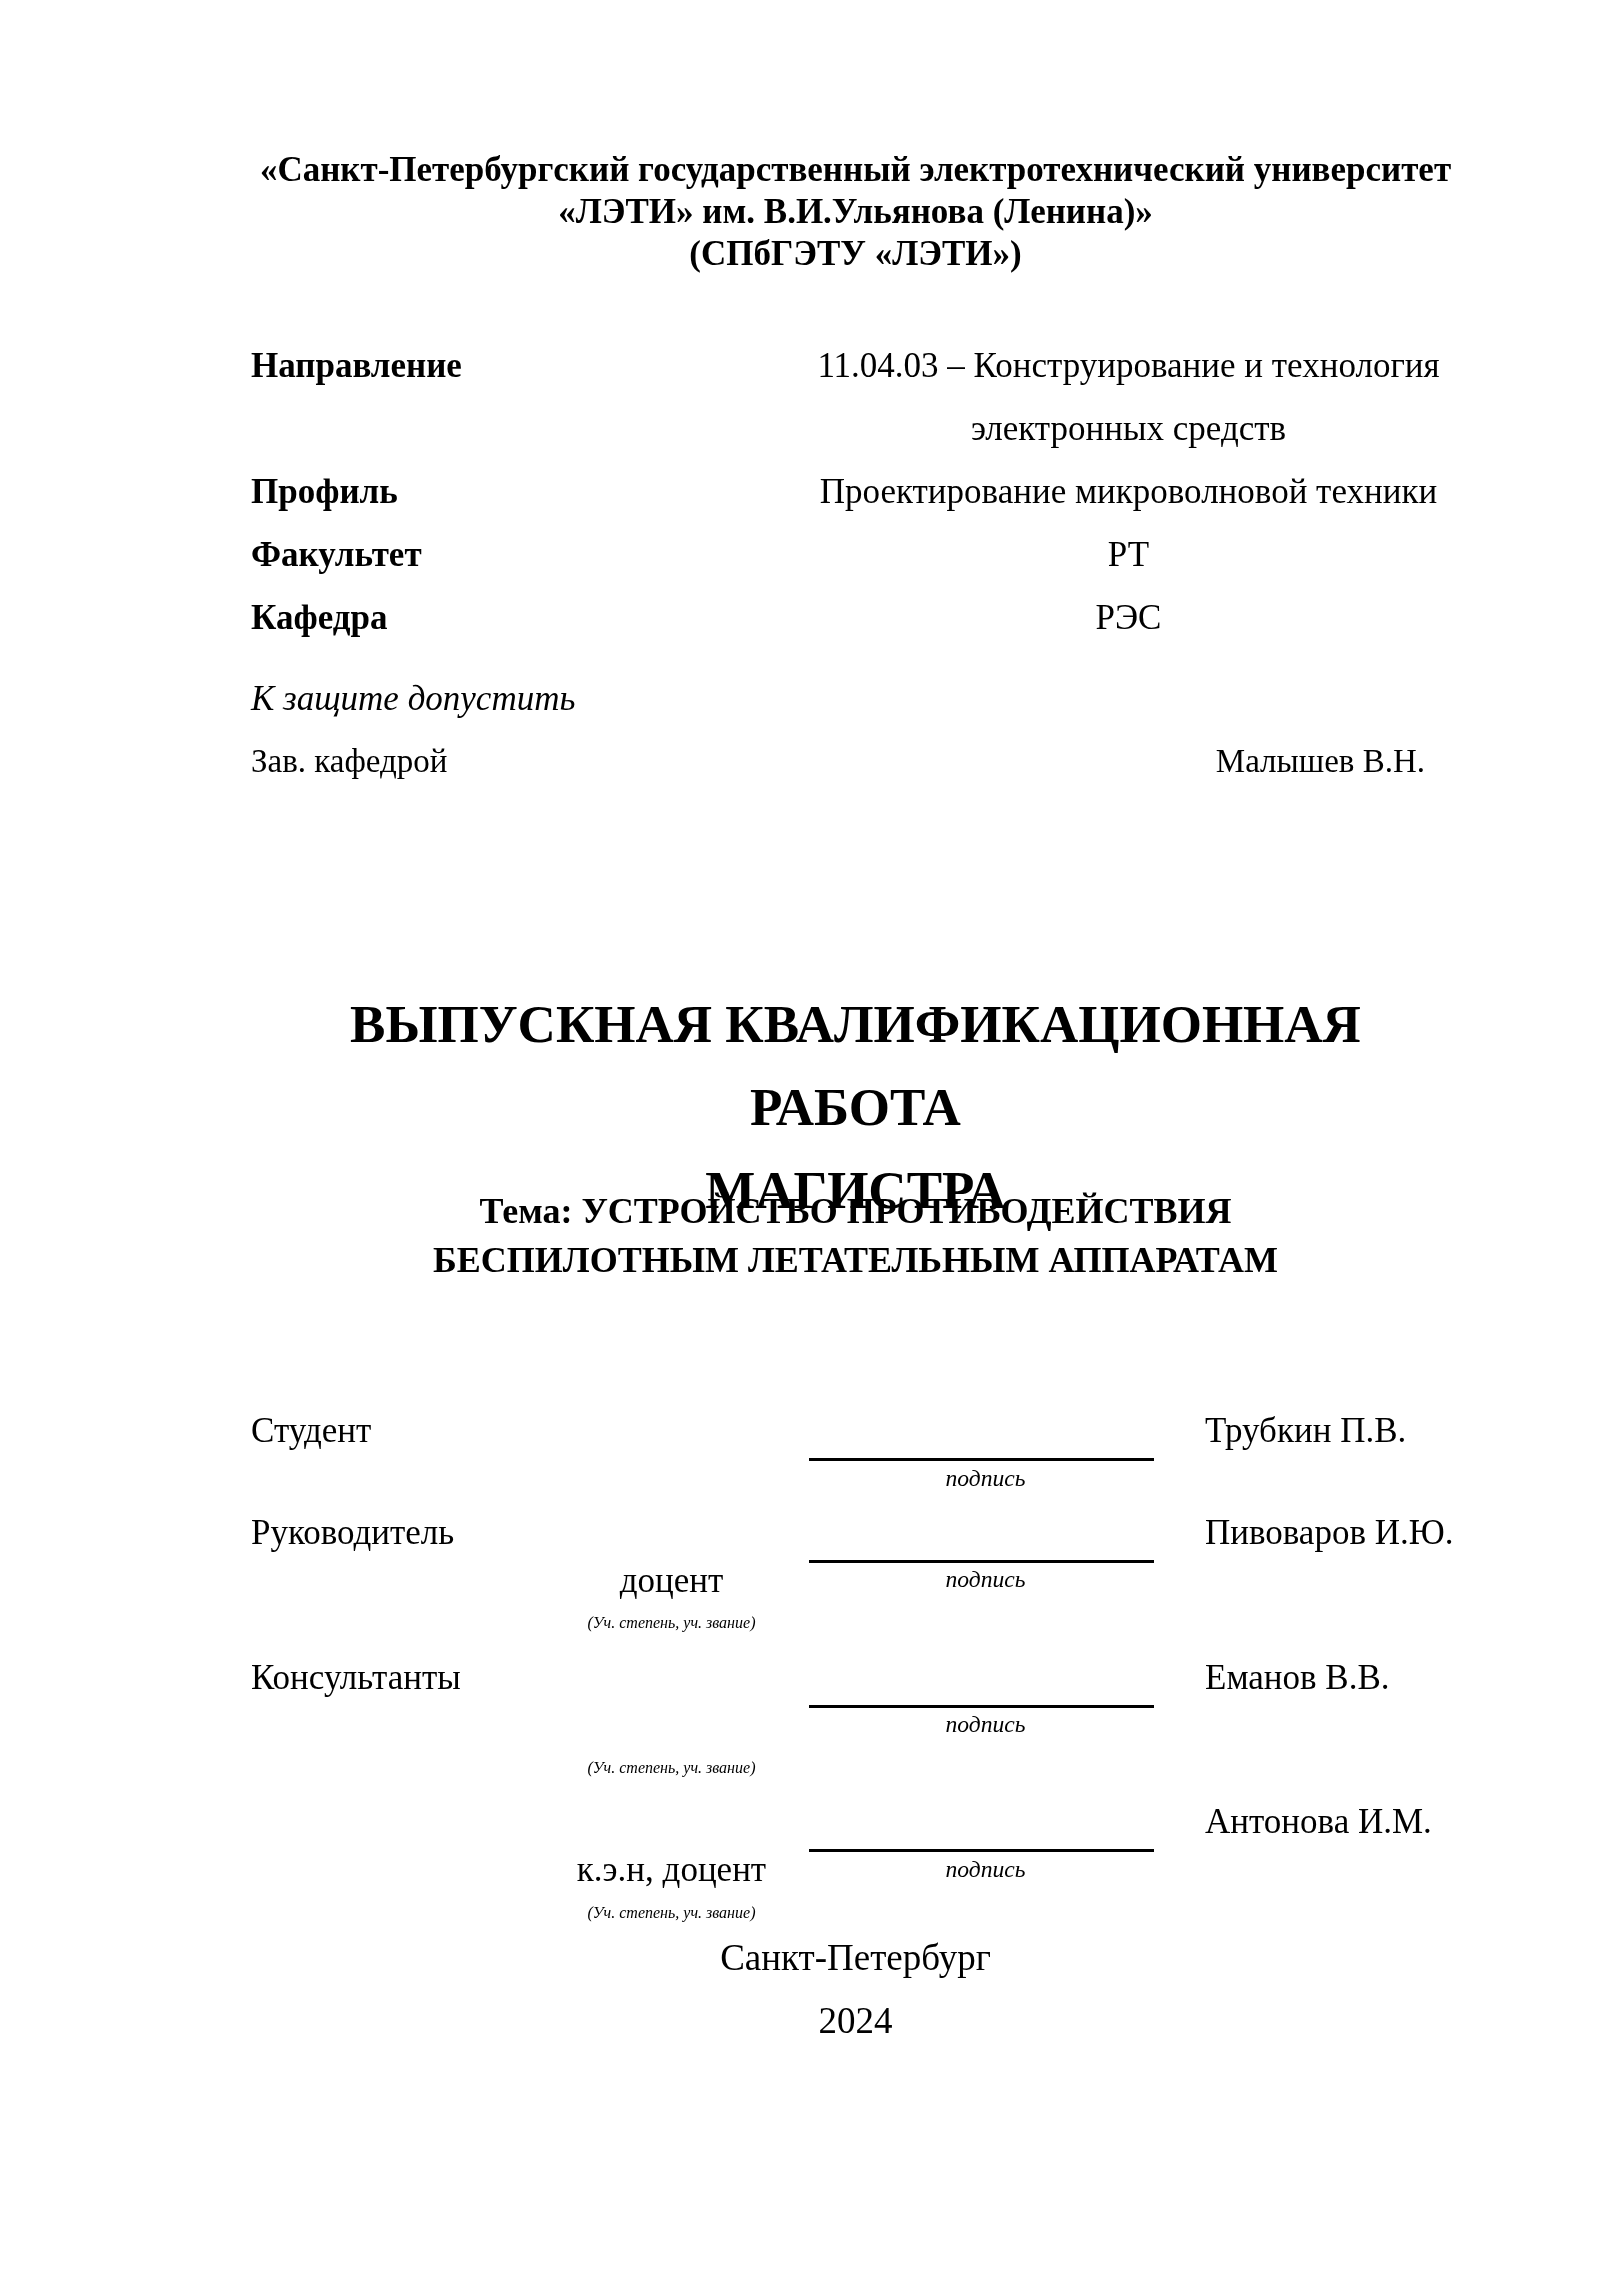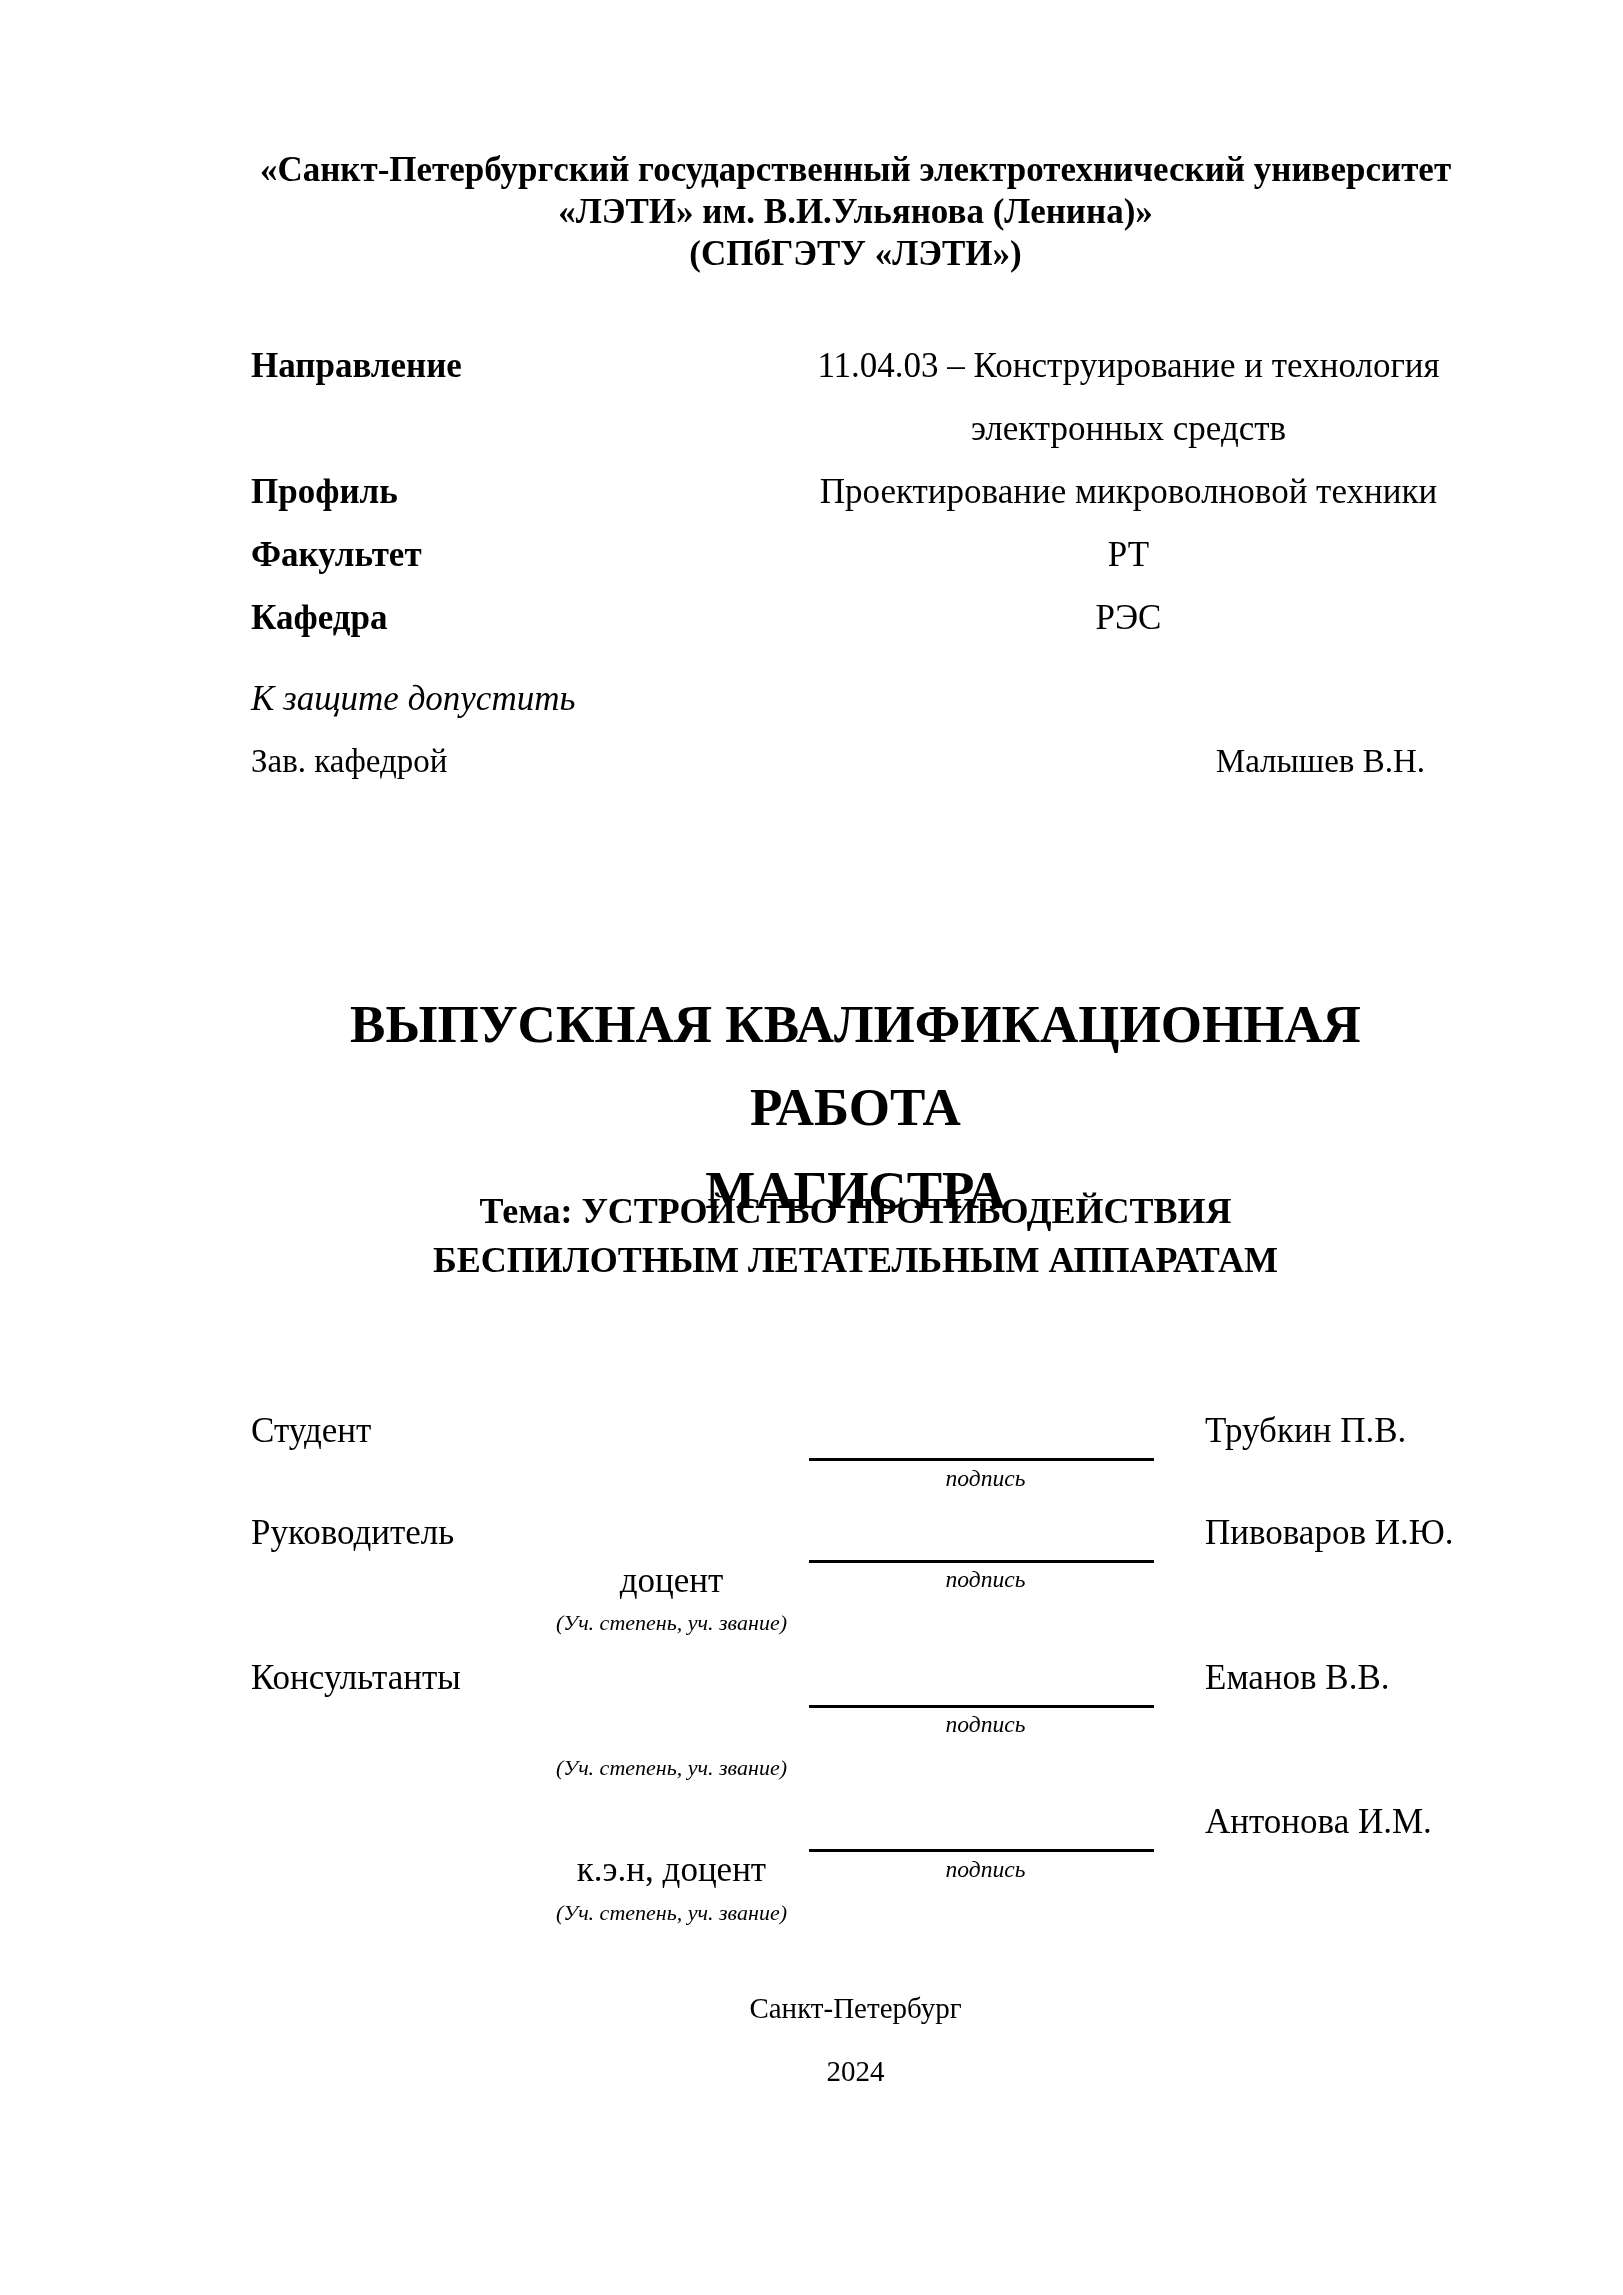--- a/index.html
+++ b/index.html
@@ -88,7 +88,7 @@
   .sig-degree-caption {
     display: block;
     font-style: italic;
-    font-size: 22px;
+    font-size: 16px;
     line-height: 31px;
     margin-top: 5.5px;
     white-space: nowrap;

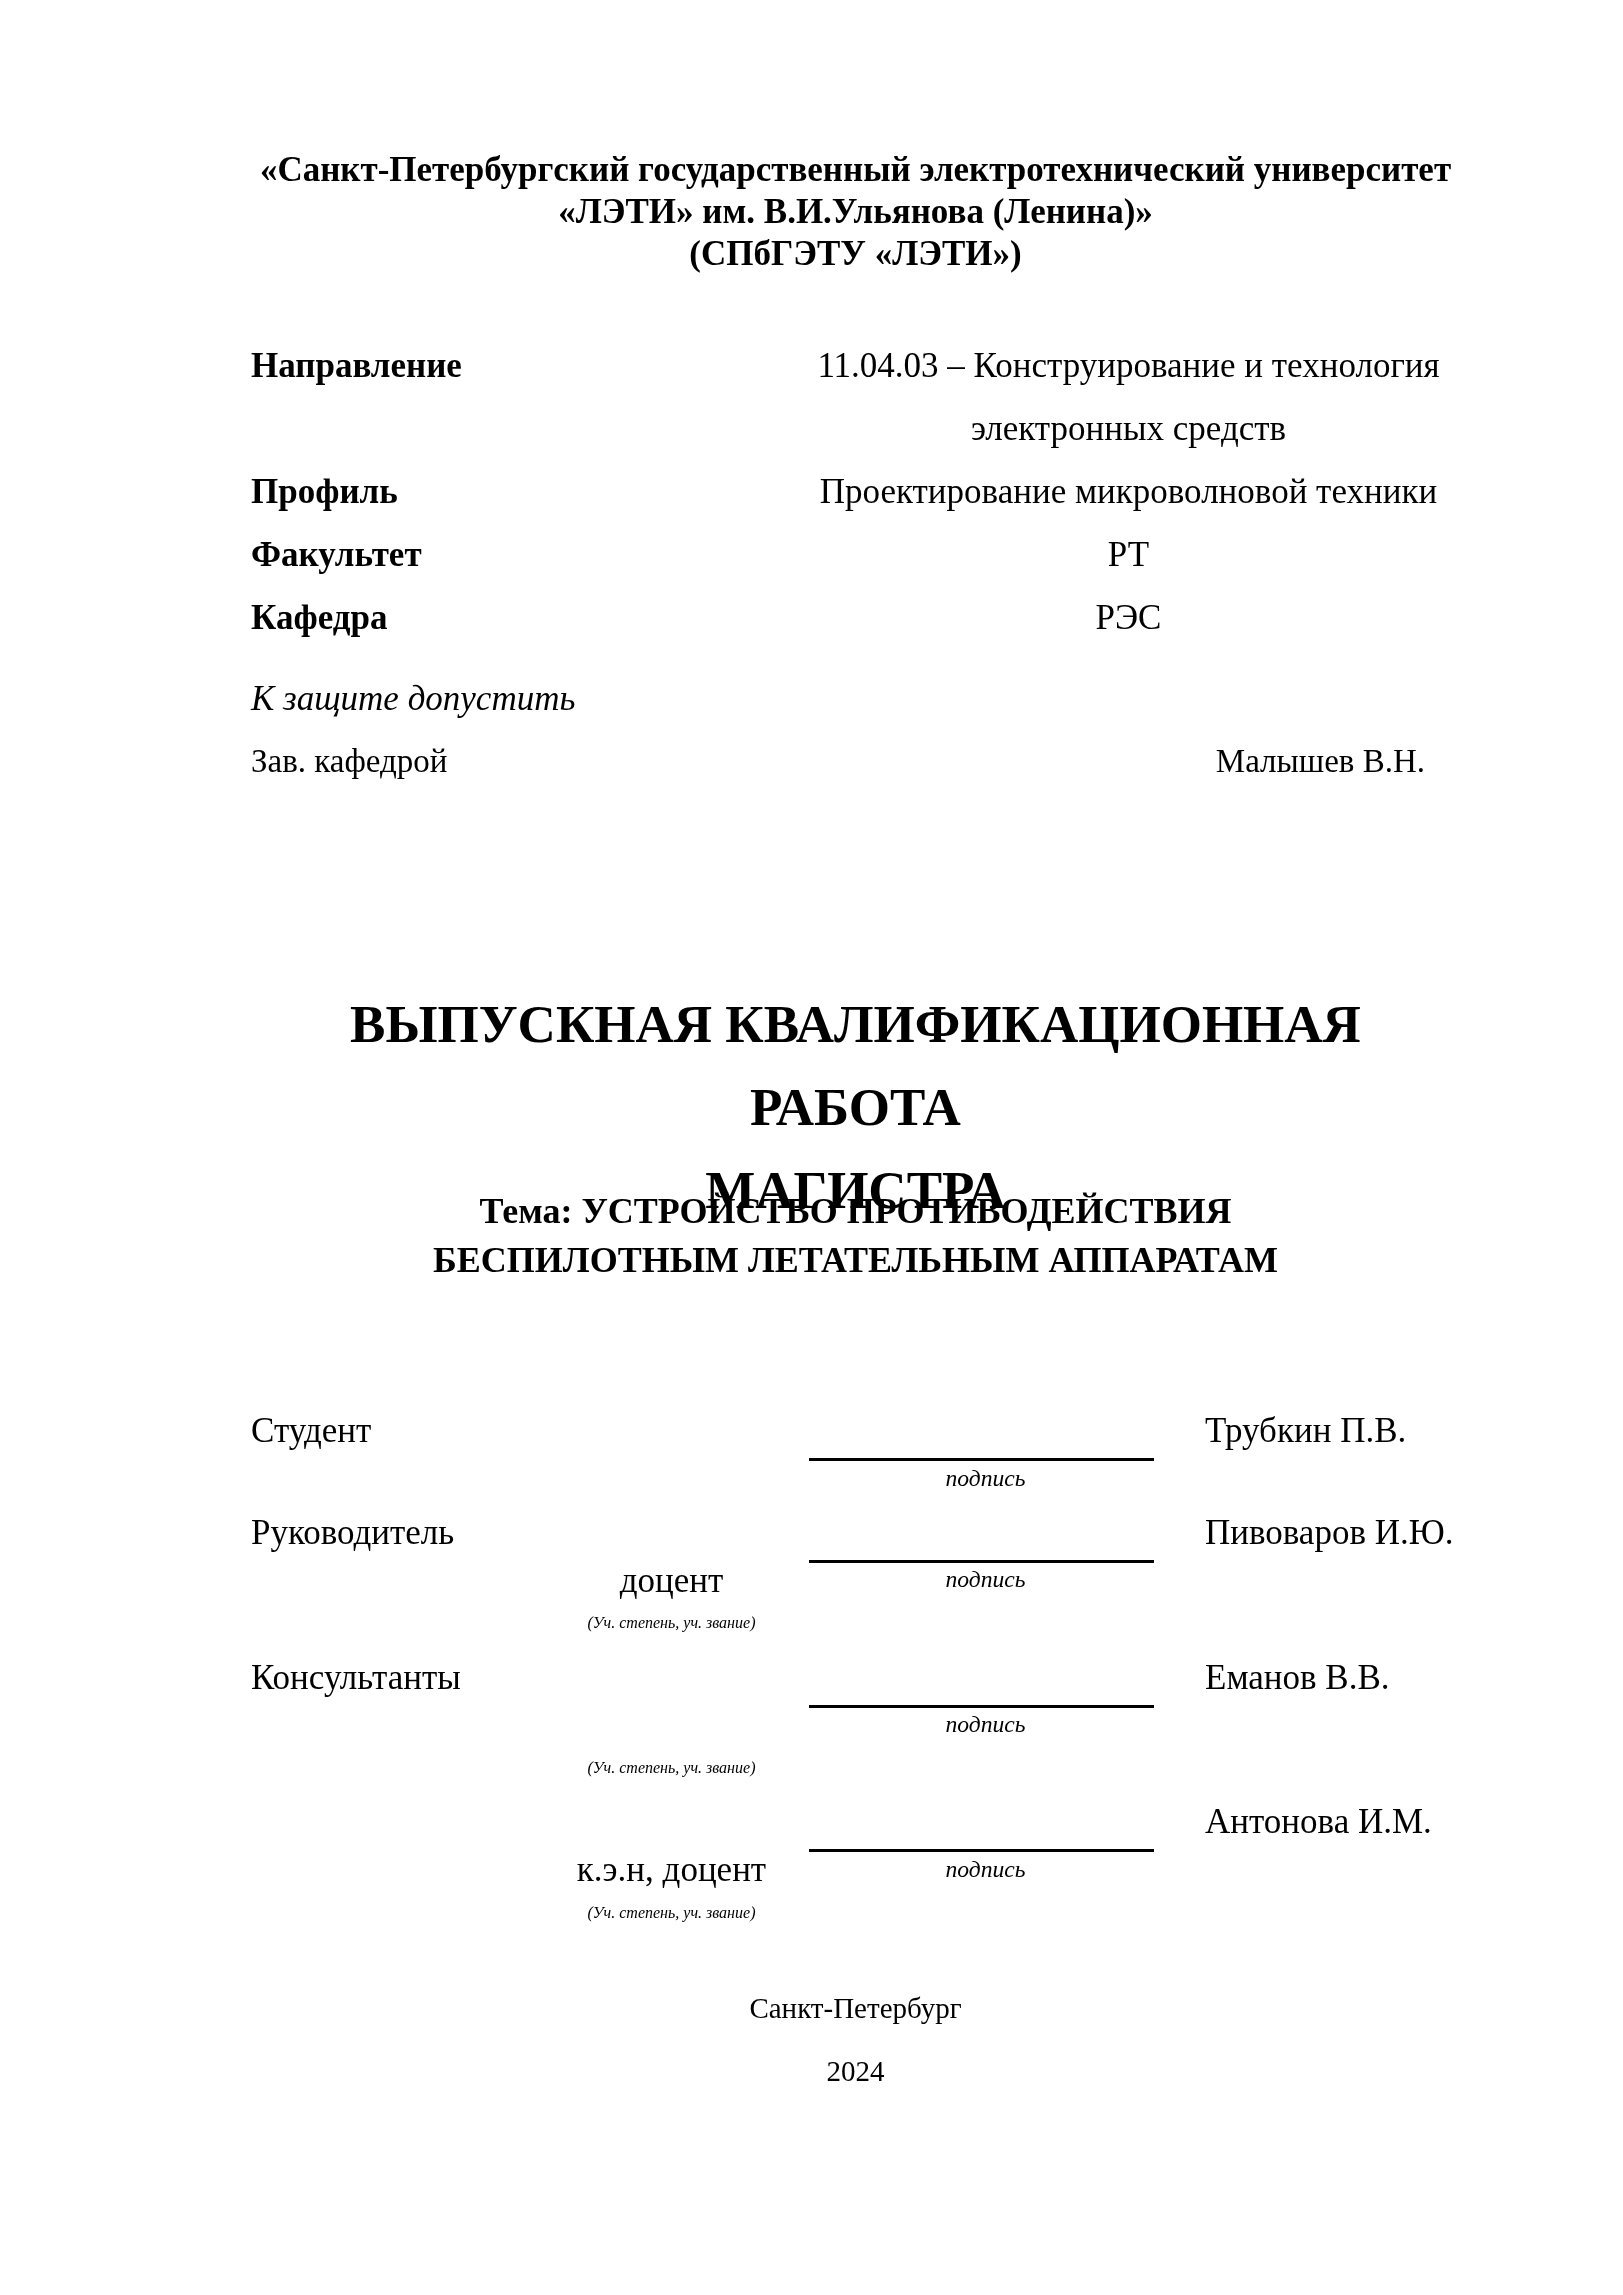--- a/index.html
+++ b/index.html
@@ -114,9 +114,9 @@
 
   
   .footer {
-    top: 1977px;
-    text-align: center;
-    font-size: 29px;
+    top: 1926px;
+    text-align: center;
+    font-size: 37px;
     line-height: 63px;
   }
 </style>

